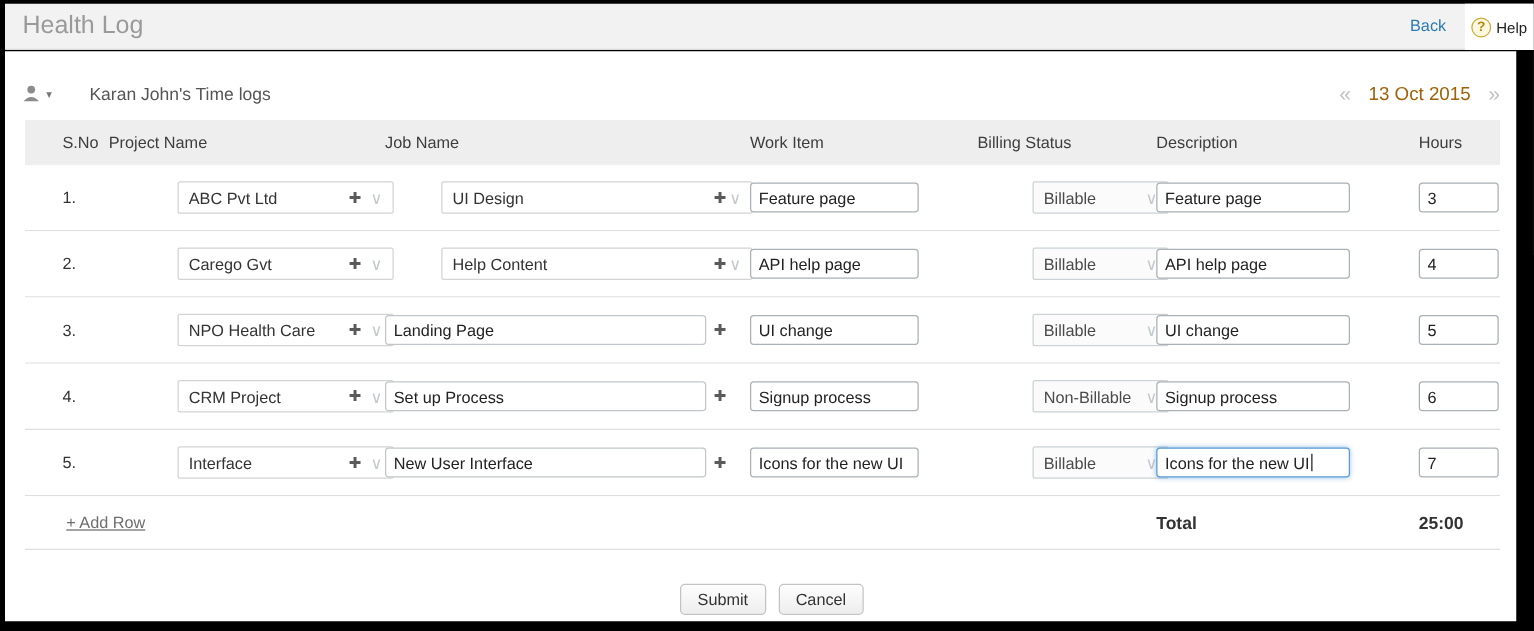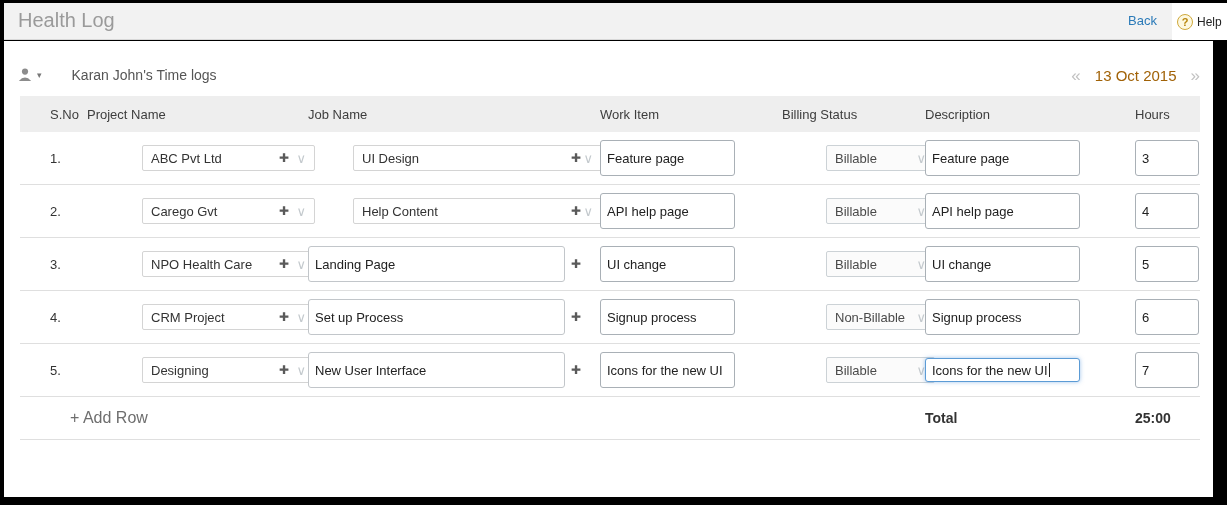--- a/index.html
+++ b/index.html
@@ -61,7 +61,7 @@
 
   .plus { font-size:12px; color:#5a5a5a; cursor:pointer; display:inline-block; }
 
-  input.input { height:36px; border:1px solid #a9b0b6; border-radius:3px; padding:0 6px;
+  input.input { height:24px; border:1px solid #a9b0b6; border-radius:3px; padding:0 6px;
                 font-size:13px; color:#222; font-family:inherit; background:#fff; }
   input.input.job  { width:257px; border-color:#c2c6ca; }
   input.input.work { width:135px; }

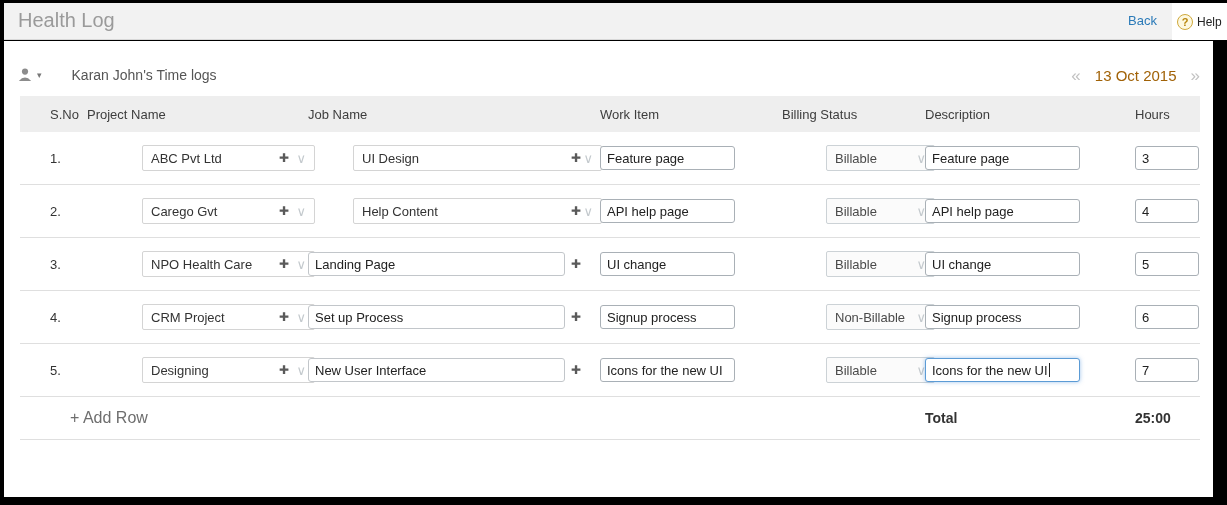--- a/index.html
+++ b/index.html
@@ -213,7 +213,7 @@
     <div class="trow">
       <span class="cell sno">5.</span>
       <div class="cell sel c-project">
-        <span>Designing</span>
+        <span>Interface</span>
         <span class="chev">∨</span>
       </div>
       <span class="cell plus c-plus1">✚</span>

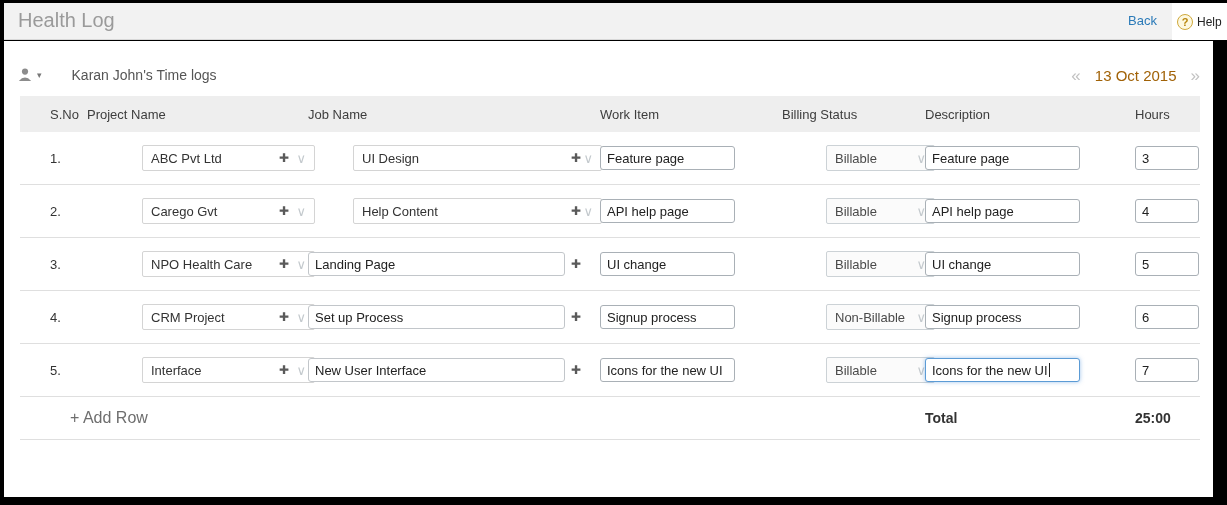--- a/index.html
+++ b/index.html
@@ -76,7 +76,7 @@
 
   .tfoot { position:relative; height:43px; border-bottom:1px solid #dfdfdf; background:#fff; }
   .add-row { position:absolute; left:33px; top:50%; transform:translateY(-50%);
-             font-size:16px; color:#6e6e6e; cursor:pointer;margin-left:17px; }
+             font-size:13px; color:#6e6e6e; text-decoration:underline; cursor:pointer; }
   .total-label { position:absolute; left:905px; top:50%; transform:translateY(-50%);
                  font-size:14px; font-weight:bold; color:#333; }
   .total-value { position:absolute; left:1115px; top:50%; transform:translateY(-50%);

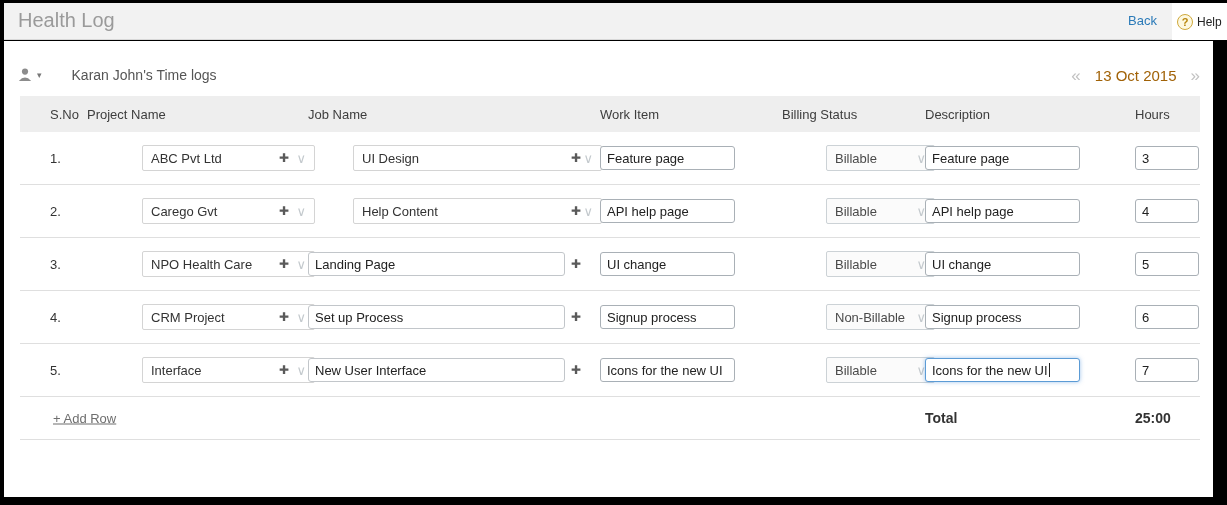--- a/index.html
+++ b/index.html
@@ -238,6 +238,10 @@
     </div>
   </div>
 
+  <div class="actions">
+    <button class="btn">Submit</button>
+    <button class="btn">Cancel</button>
+  </div>
 
 </div>
 

